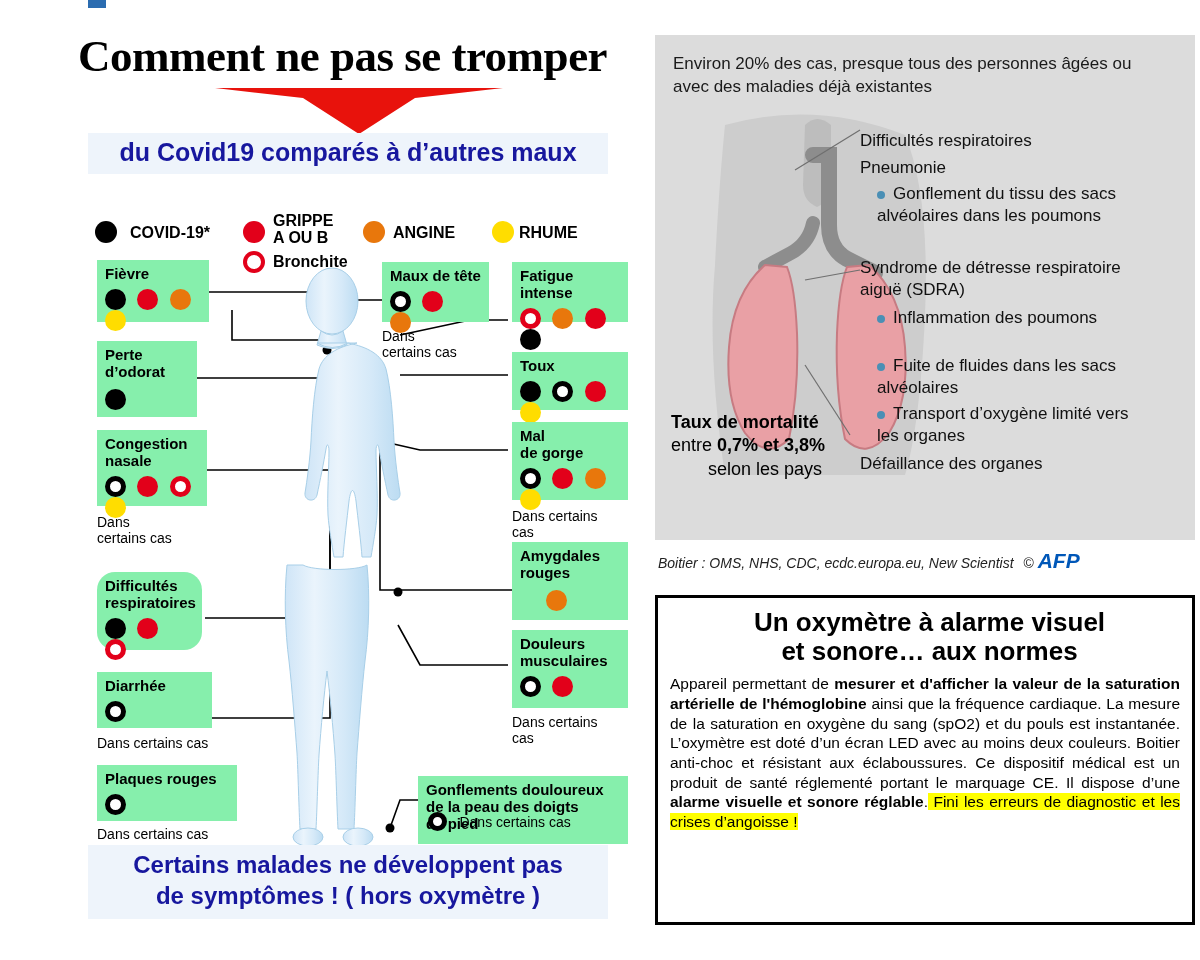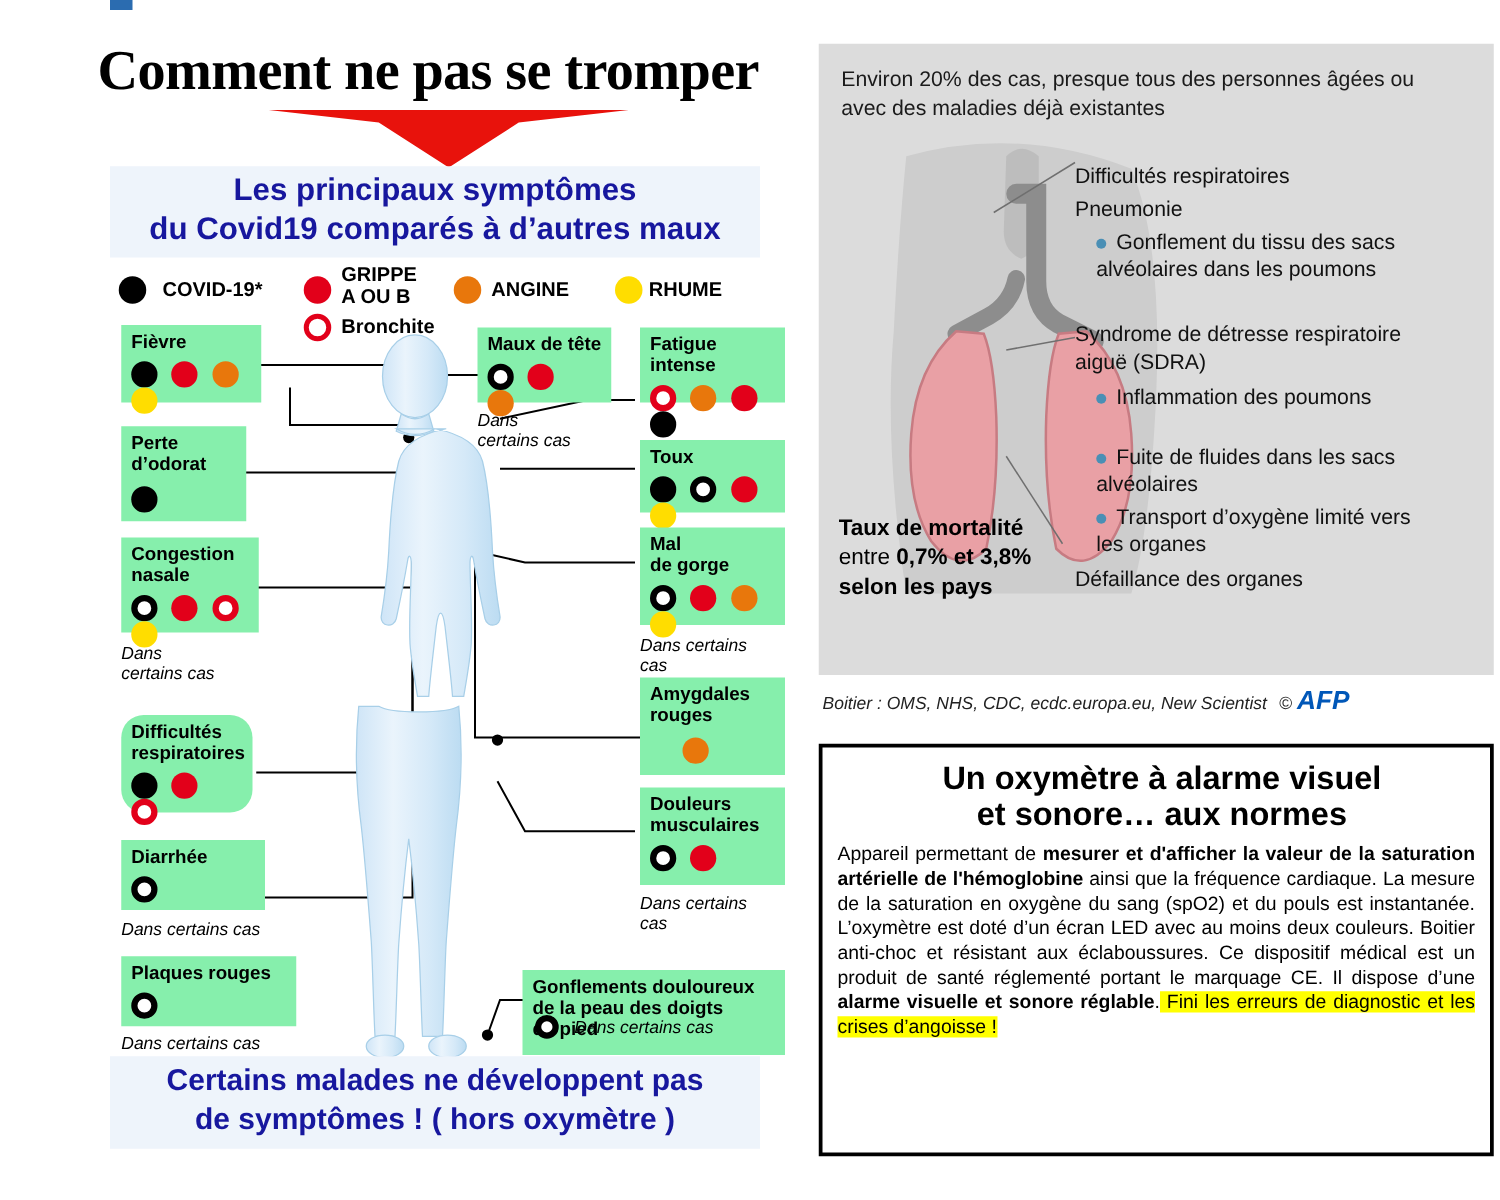--- a/index.html
+++ b/index.html
@@ -98,7 +98,6 @@
     </svg>
 
     <div class="subtitle">
-      <div>Les principaux symptômes</div>
       <div>du Covid19 comparés à d’autres maux</div>
     </div>
 

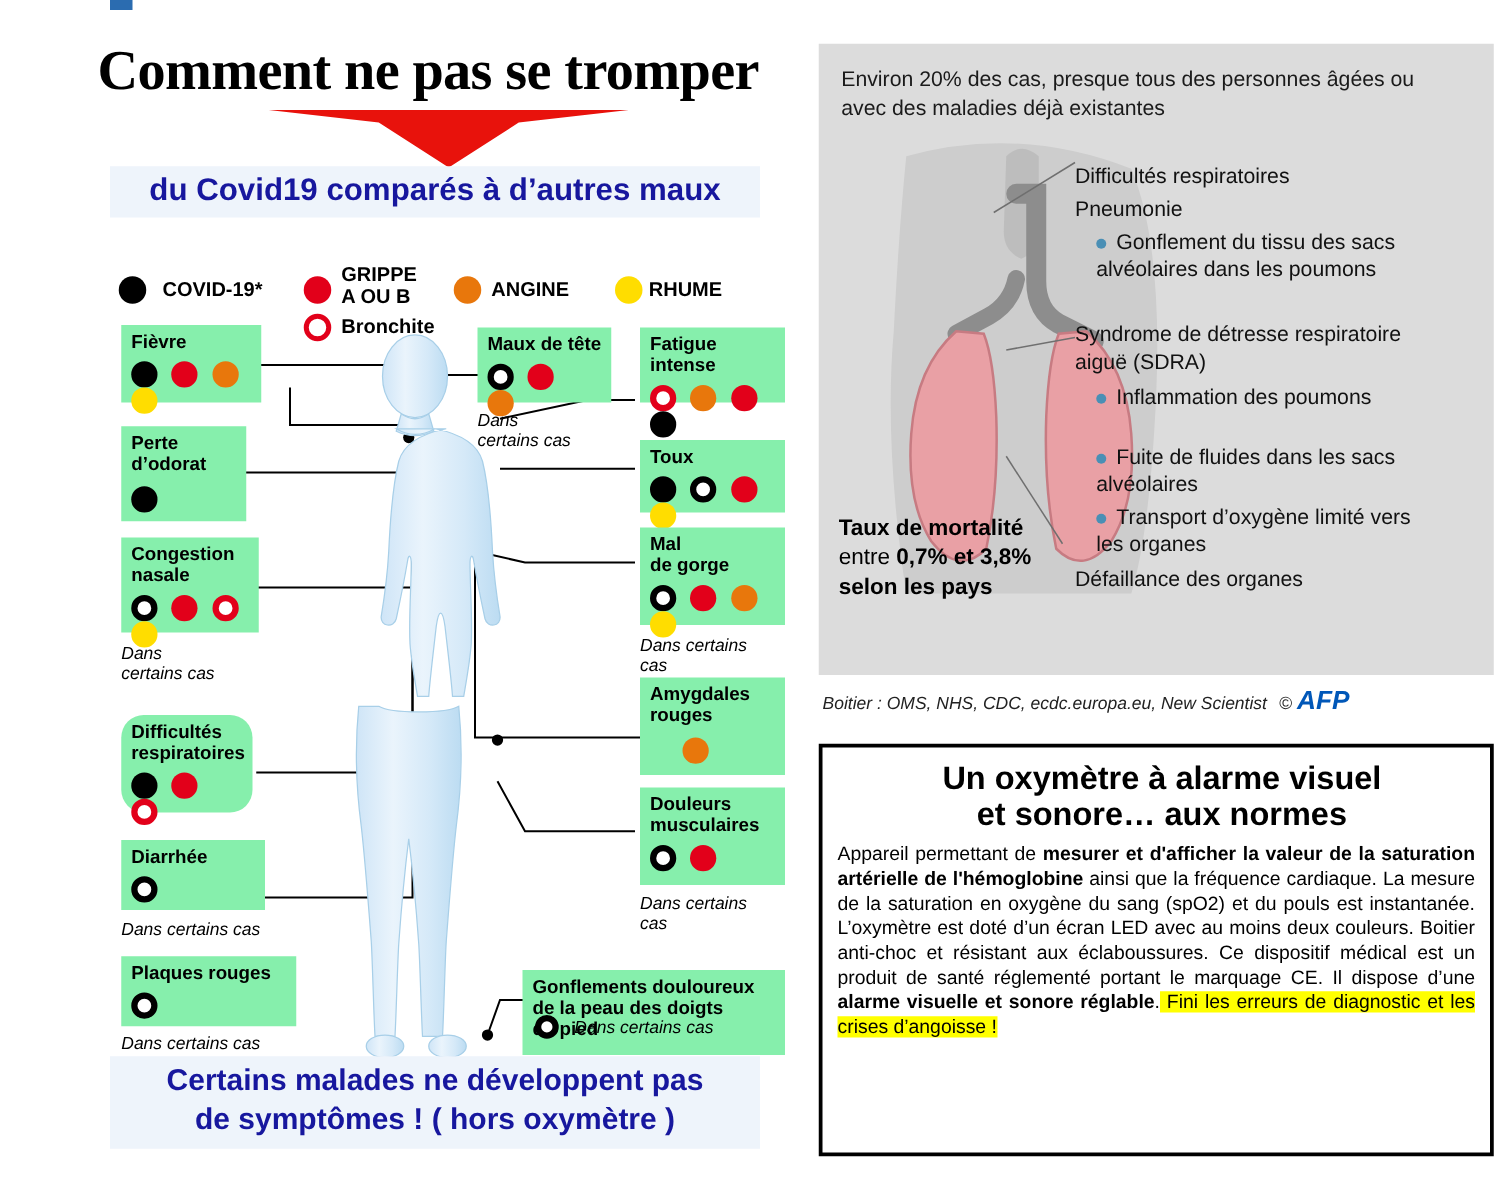--- a/index.html
+++ b/index.html
@@ -49,7 +49,7 @@
   .dots .d{width:21px;height:21px;border-radius:50%;display:inline-block;margin-right:7px;vertical-align:top;}
   .d.ring-red{border-width:5px;}
   .d.ring-black{border-width:5px;}
-  .note{position:absolute;font-style:italic;font-size:14px;line-height:1.15;color:#000;}
+  .note{position:absolute;font-size:14px;line-height:1.15;color:#000;}
 
   
   .lines{position:absolute;left:0;top:0;width:650px;height:960px;pointer-events:none;}

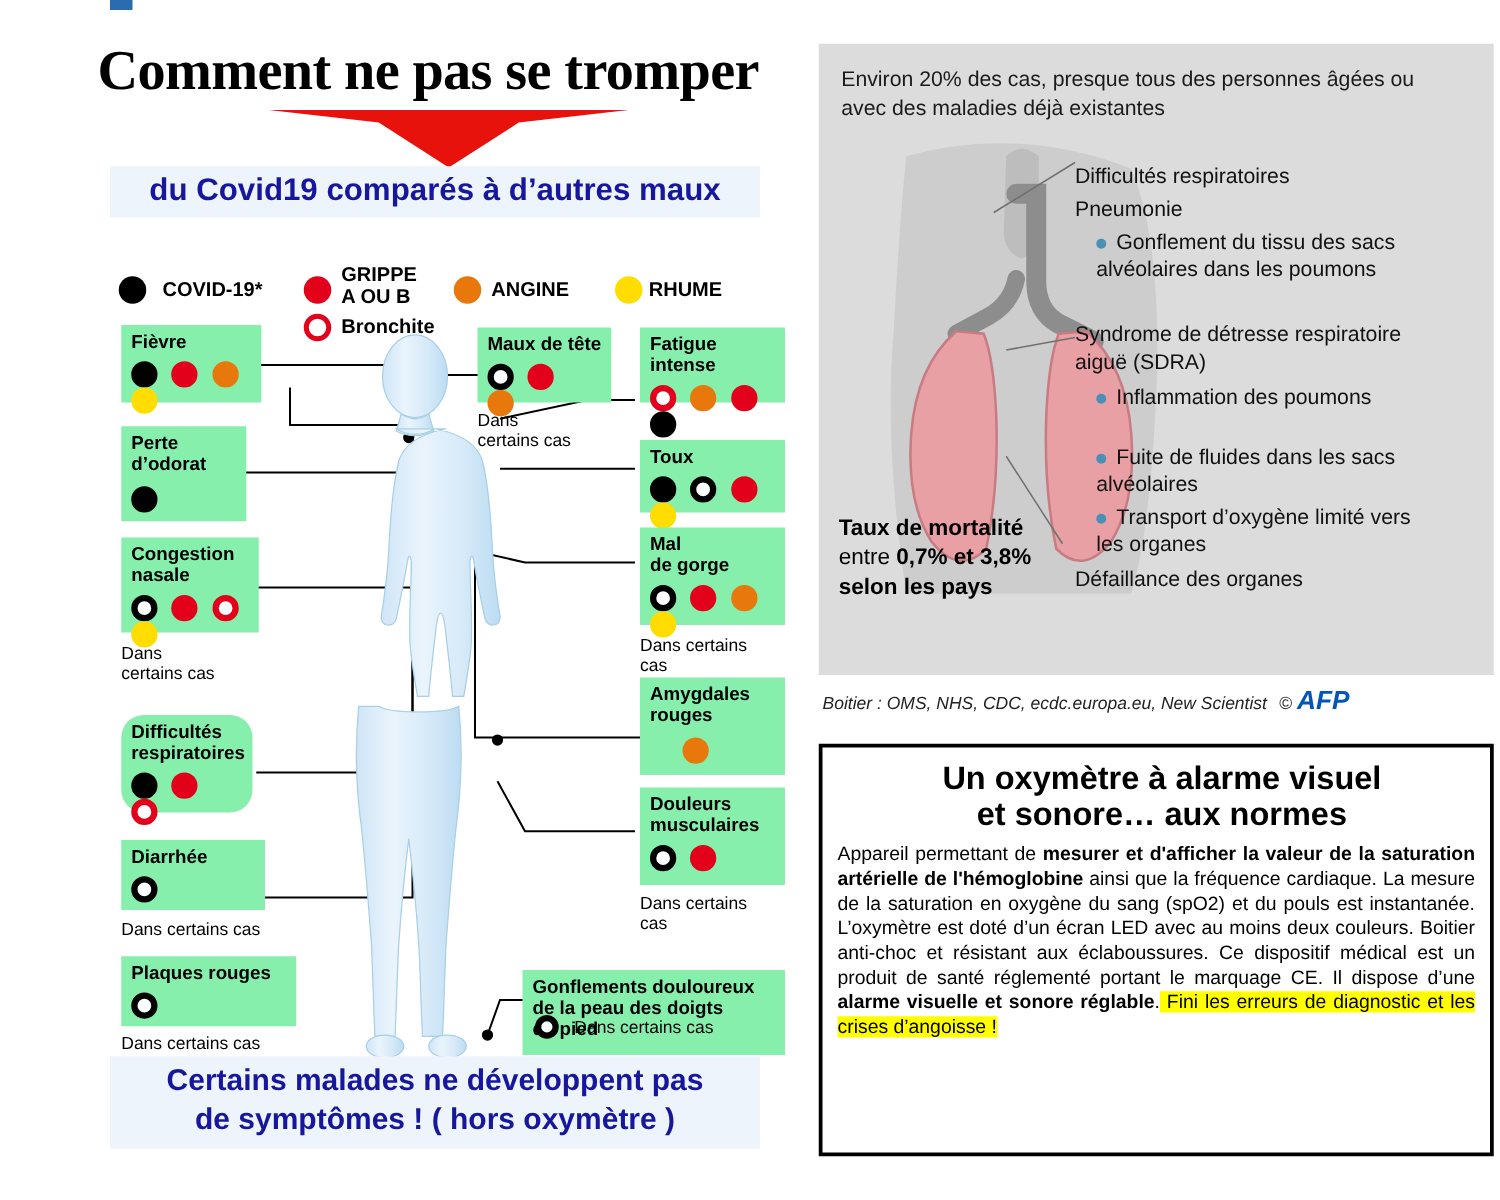--- a/index.html
+++ b/index.html
@@ -351,7 +351,7 @@
       <div style="font-weight:bold;">
         <span style="font-weight:normal;">entre </span><span>0,7% et 3,8%</span>
       </div>
-      <div style="font-weight:bold;">selon les pays</div>
+      <div style="font-weight:normal;margin-left:37px;">selon les pays</div>
     </div>
   </div>
 

